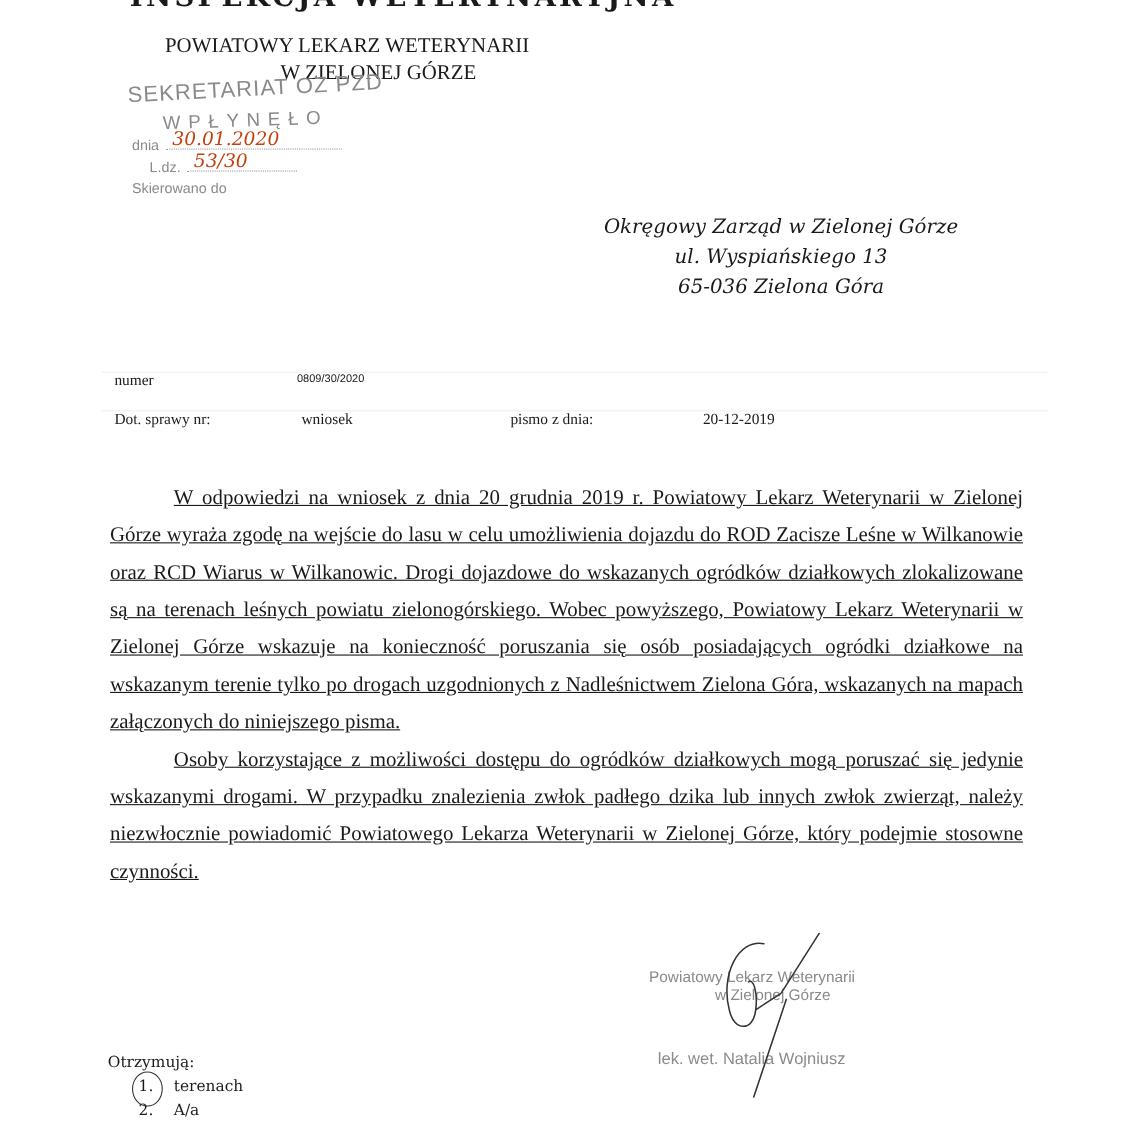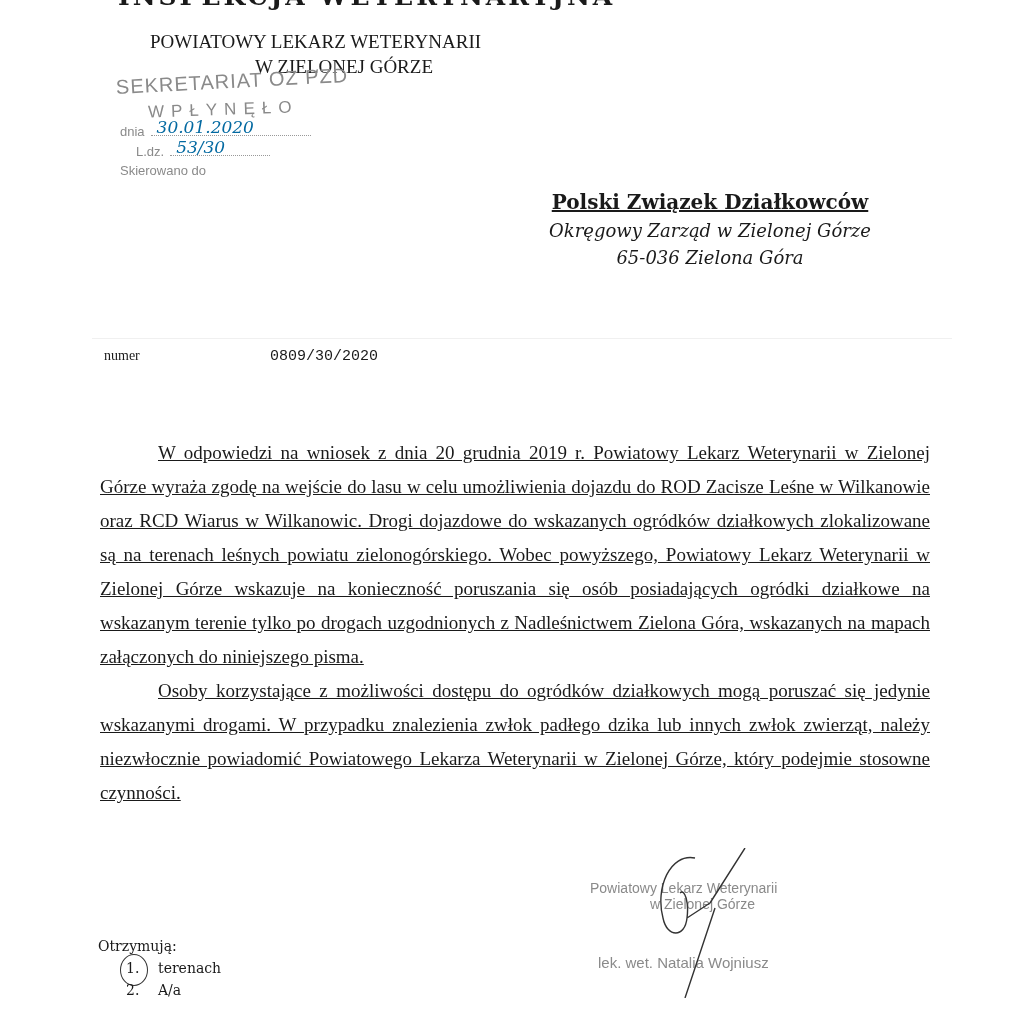--- a/index.html
+++ b/index.html
@@ -13,7 +13,7 @@
   .stamp .s2 { font-size:17px; letter-spacing:7px; margin-left:32px; transform:rotate(-2deg); white-space:nowrap; }
   .stamp .row { font-size:13px; margin-top:4px; white-space:nowrap; display:flex; align-items:baseline; }
   .stamp .dots { border-bottom:1px dotted #999; width:160px; display:inline-block; position:relative; height:12px; }
-  .stamp .hand { font-family:"DejaVu Serif", serif; font-style:italic; color:#0369a1; font-size:17px; position:absolute; left:6px; bottom:-2px; }
+  .stamp .hand { font-family:"DejaVu Serif", serif; font-style:italic; color:#c2410c; font-size:17px; position:absolute; left:6px; bottom:-2px; }
   .addressee { left:500px; top:190px; width:420px; text-align:center; font-family:"DejaVu Serif", serif; }
   .addressee .a0 { font-weight:bold; font-size:20px; text-decoration:underline; }
   .addressee .ai { font-weight:normal; font-style:italic; font-size:18px; margin-top:6px; }

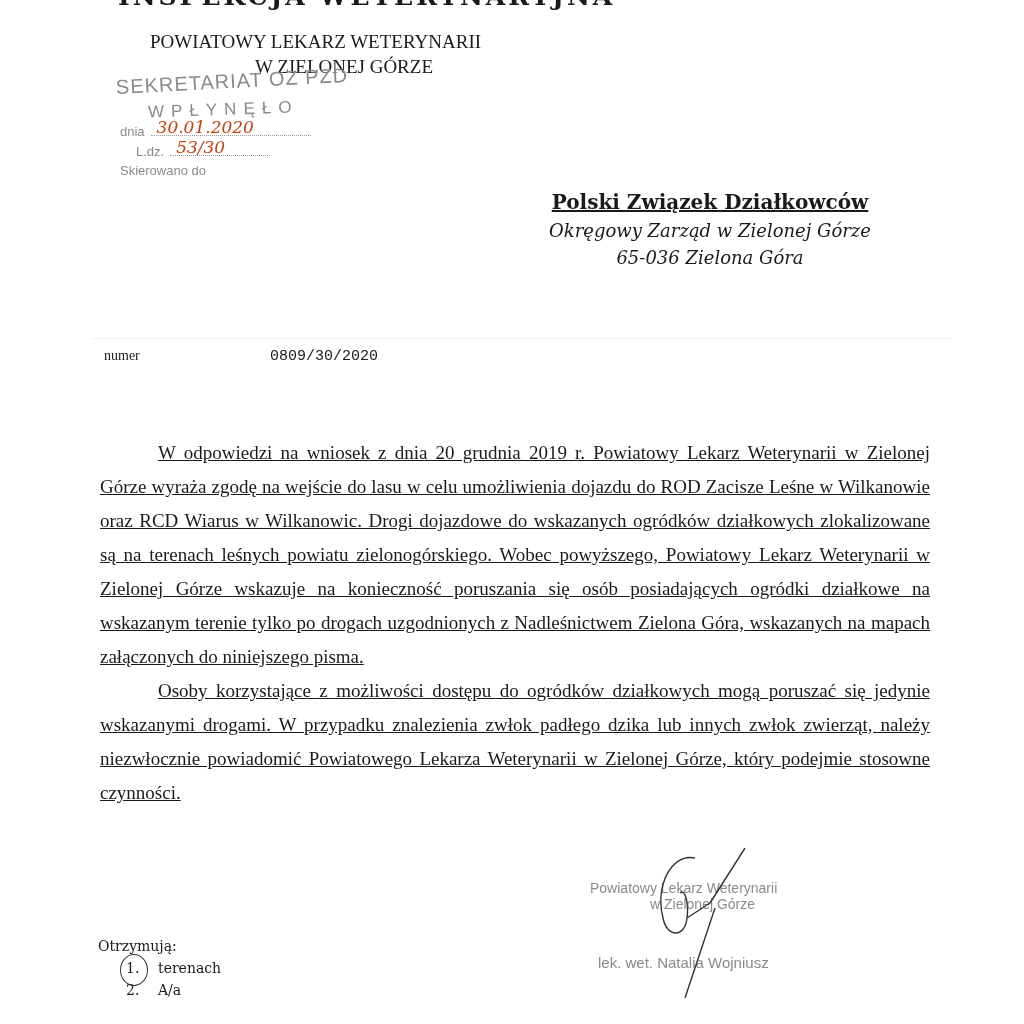--- a/index.html
+++ b/index.html
@@ -60,7 +60,6 @@
 </div>
 
 <div class="abs addressee">
-  <div class="a0">Polski Związek Działkowców</div>
   <div class="ai">Okręgowy Zarząd w Zielonej Górze</div>
   <div class="ai">65-036 Zielona Góra</div>
 </div>

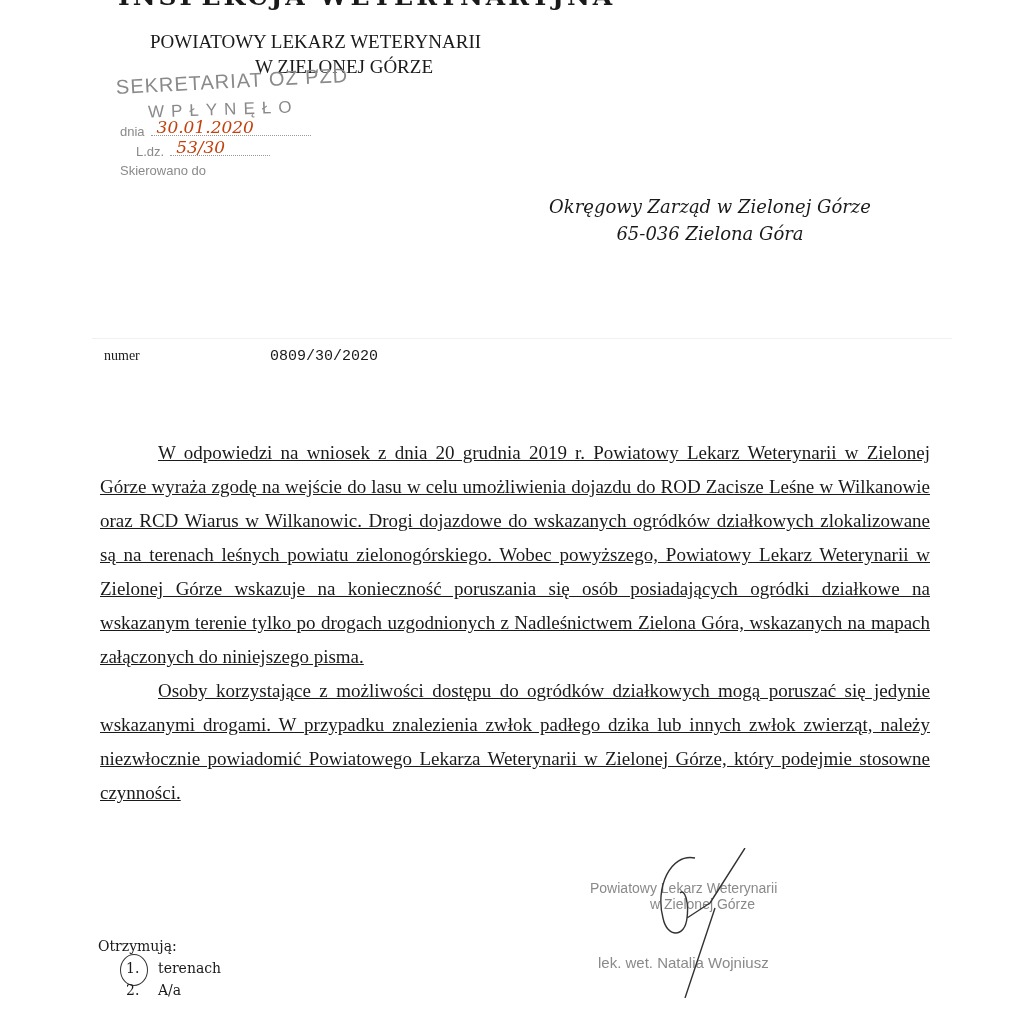--- a/index.html
+++ b/index.html
@@ -61,6 +61,7 @@
 
 <div class="abs addressee">
   <div class="ai">Okręgowy Zarząd w Zielonej Górze</div>
+  <div class="ai">ul. Wyspiańskiego 13</div>
   <div class="ai">65-036 Zielona Góra</div>
 </div>
 

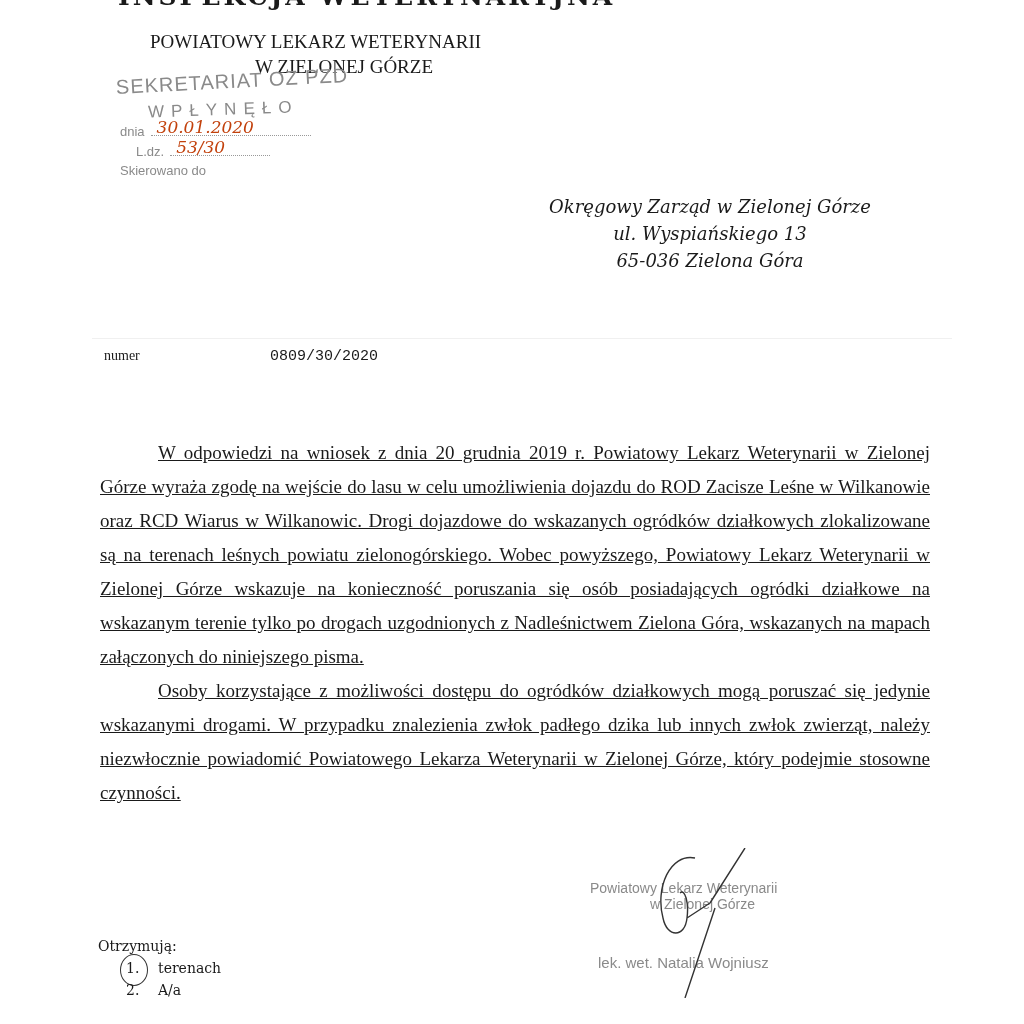--- a/index.html
+++ b/index.html
@@ -18,7 +18,7 @@
   .addressee .a0 { font-weight:bold; font-size:20px; text-decoration:underline; }
   .addressee .ai { font-weight:normal; font-style:italic; font-size:18px; margin-top:6px; }
   .meta { left:92px; top:338px; width:860px; font-size:14px; }
-  .meta .r { display:flex; height:34px; align-items:center; border-top:1px solid #f0f0f0; }
+  .meta .r { display:flex; height:34px; border-top:1px solid #f0f0f0; }
   .meta .c { white-space:nowrap; }
   .body { left:100px; top:436px; width:830px; font-size:19px; line-height:34px; text-align:justify; }
   .body p { margin:0 0 0 0; text-indent:58px;text-decoration:underline; }

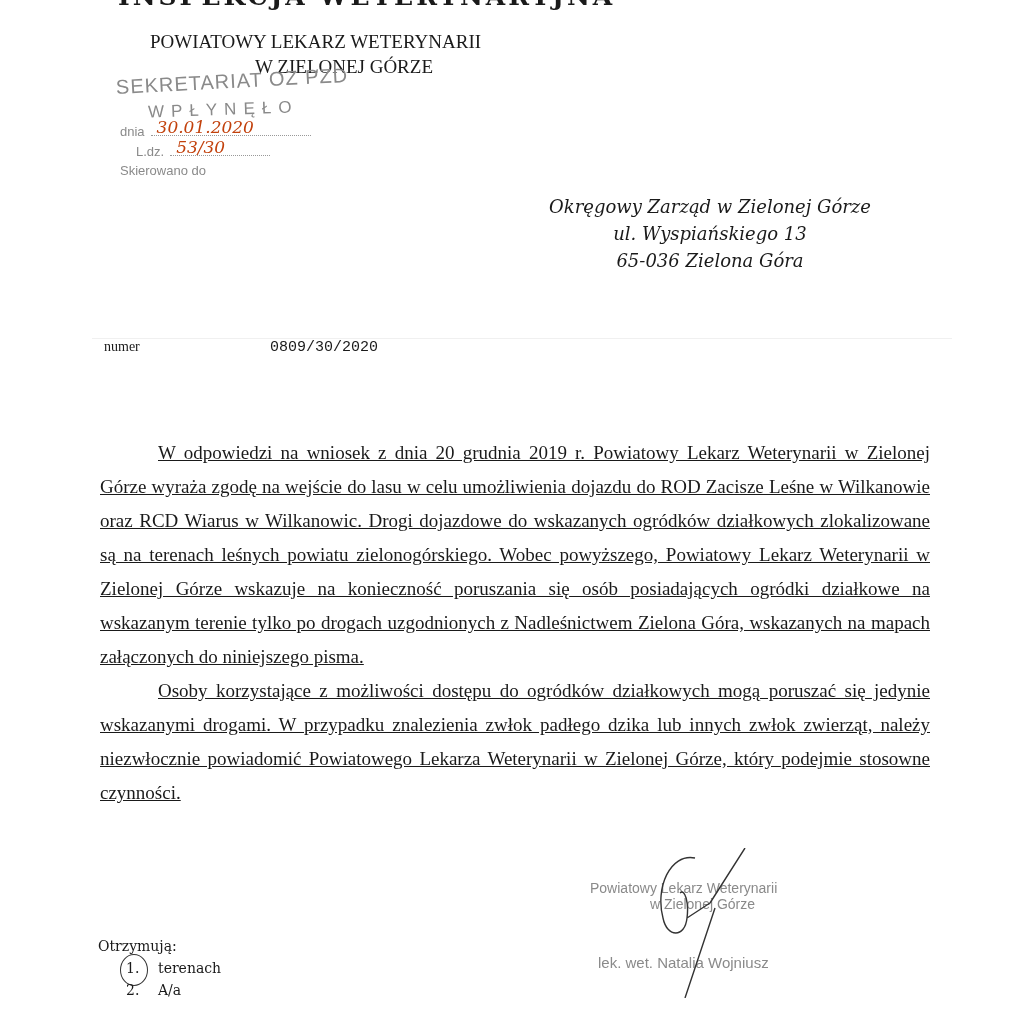--- a/index.html
+++ b/index.html
@@ -68,7 +68,7 @@
 <div class="abs meta">
   <div class="r">
     <span class="c" style="width:166px;padding-left:12px">numer</span>
-    <span class="c" style="font-family:Liberation Mono, monospace;font-size:15px">0809/30/2020</span>
+    <span class="c" style="font-family:Liberation Sans, sans-serif;font-size:10px">0809/30/2020</span>
   </div>
 </div>
 

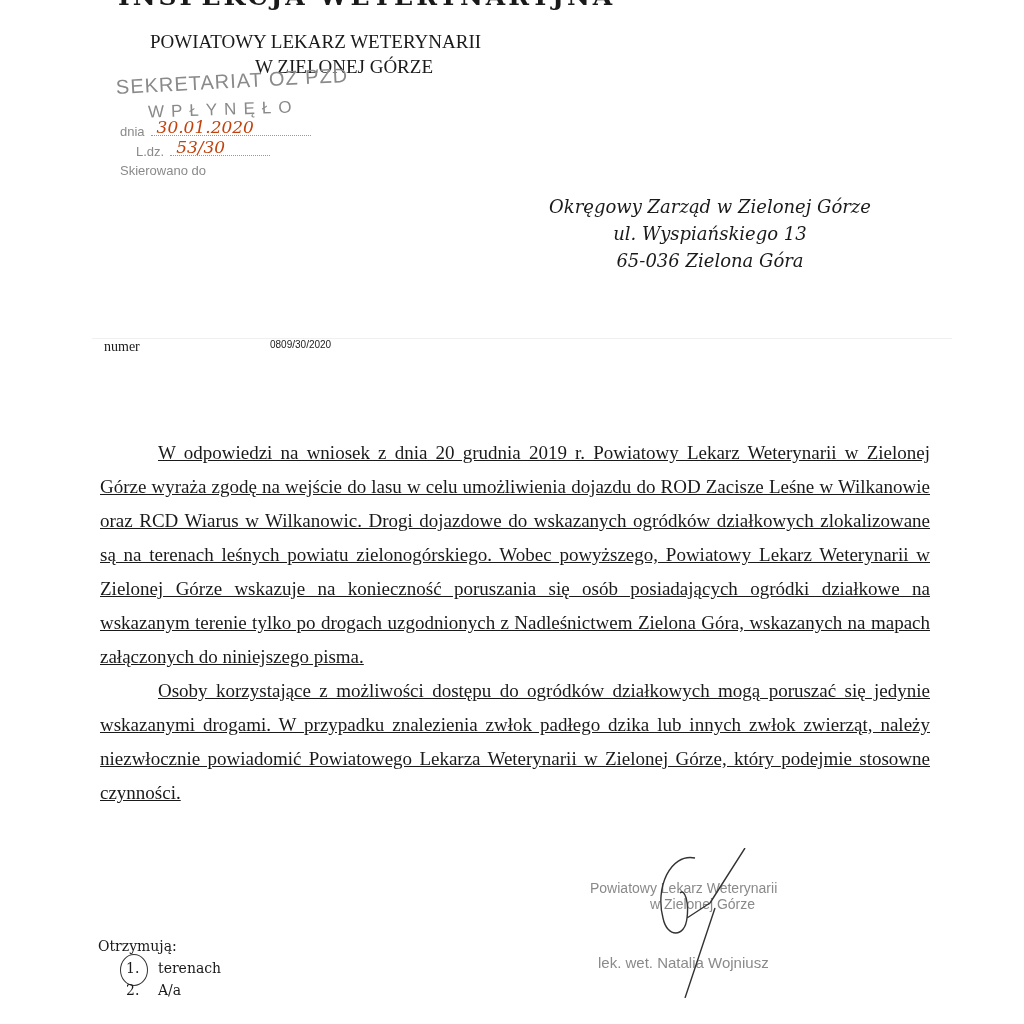--- a/index.html
+++ b/index.html
@@ -70,6 +70,12 @@
     <span class="c" style="width:166px;padding-left:12px">numer</span>
     <span class="c" style="font-family:Liberation Sans, sans-serif;font-size:10px">0809/30/2020</span>
   </div>
+  <div class="r">
+    <span class="c" style="width:170px;padding-left:12px">Dot. sprawy nr:</span>
+    <span class="c" style="width:190px">wniosek</span>
+    <span class="c" style="width:175px">pismo z dnia:</span>
+    <span class="c">20-12-2019</span>
+  </div>
 </div>
 
 <div class="abs body">

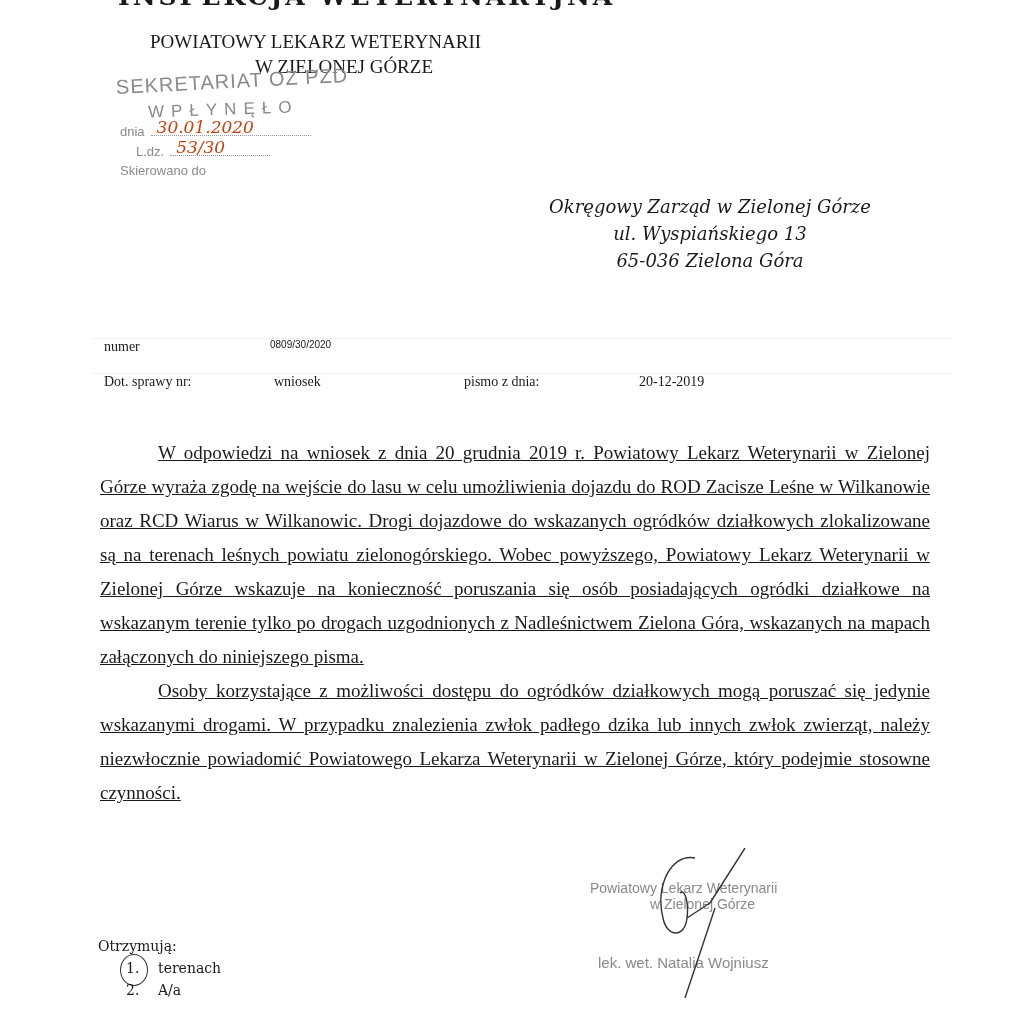--- a/index.html
+++ b/index.html
@@ -27,7 +27,7 @@
   .sig .l2 { margin-left:60px; white-space:nowrap; }
   .sig .l3 { margin-top:42px; margin-left:8px; font-size:15px; white-space:nowrap; }
   .signature { left:615px; top:848px; }
-  .recipients { left:98px; top:938px; font-family:"DejaVu Serif", serif; font-size:14px; }
+  .recipients { left:98px; top:958px; font-family:"DejaVu Serif", serif; font-size:14px; }
   .recipients .item { display:flex; margin-left:28px; margin-top:6px; }
   .recipients .num { width:32px; position:relative; }
   .circle { position:absolute; left:-6px; top:-6px; width:26px; height:30px; border:1.5px solid #333; border-radius:50%; }

